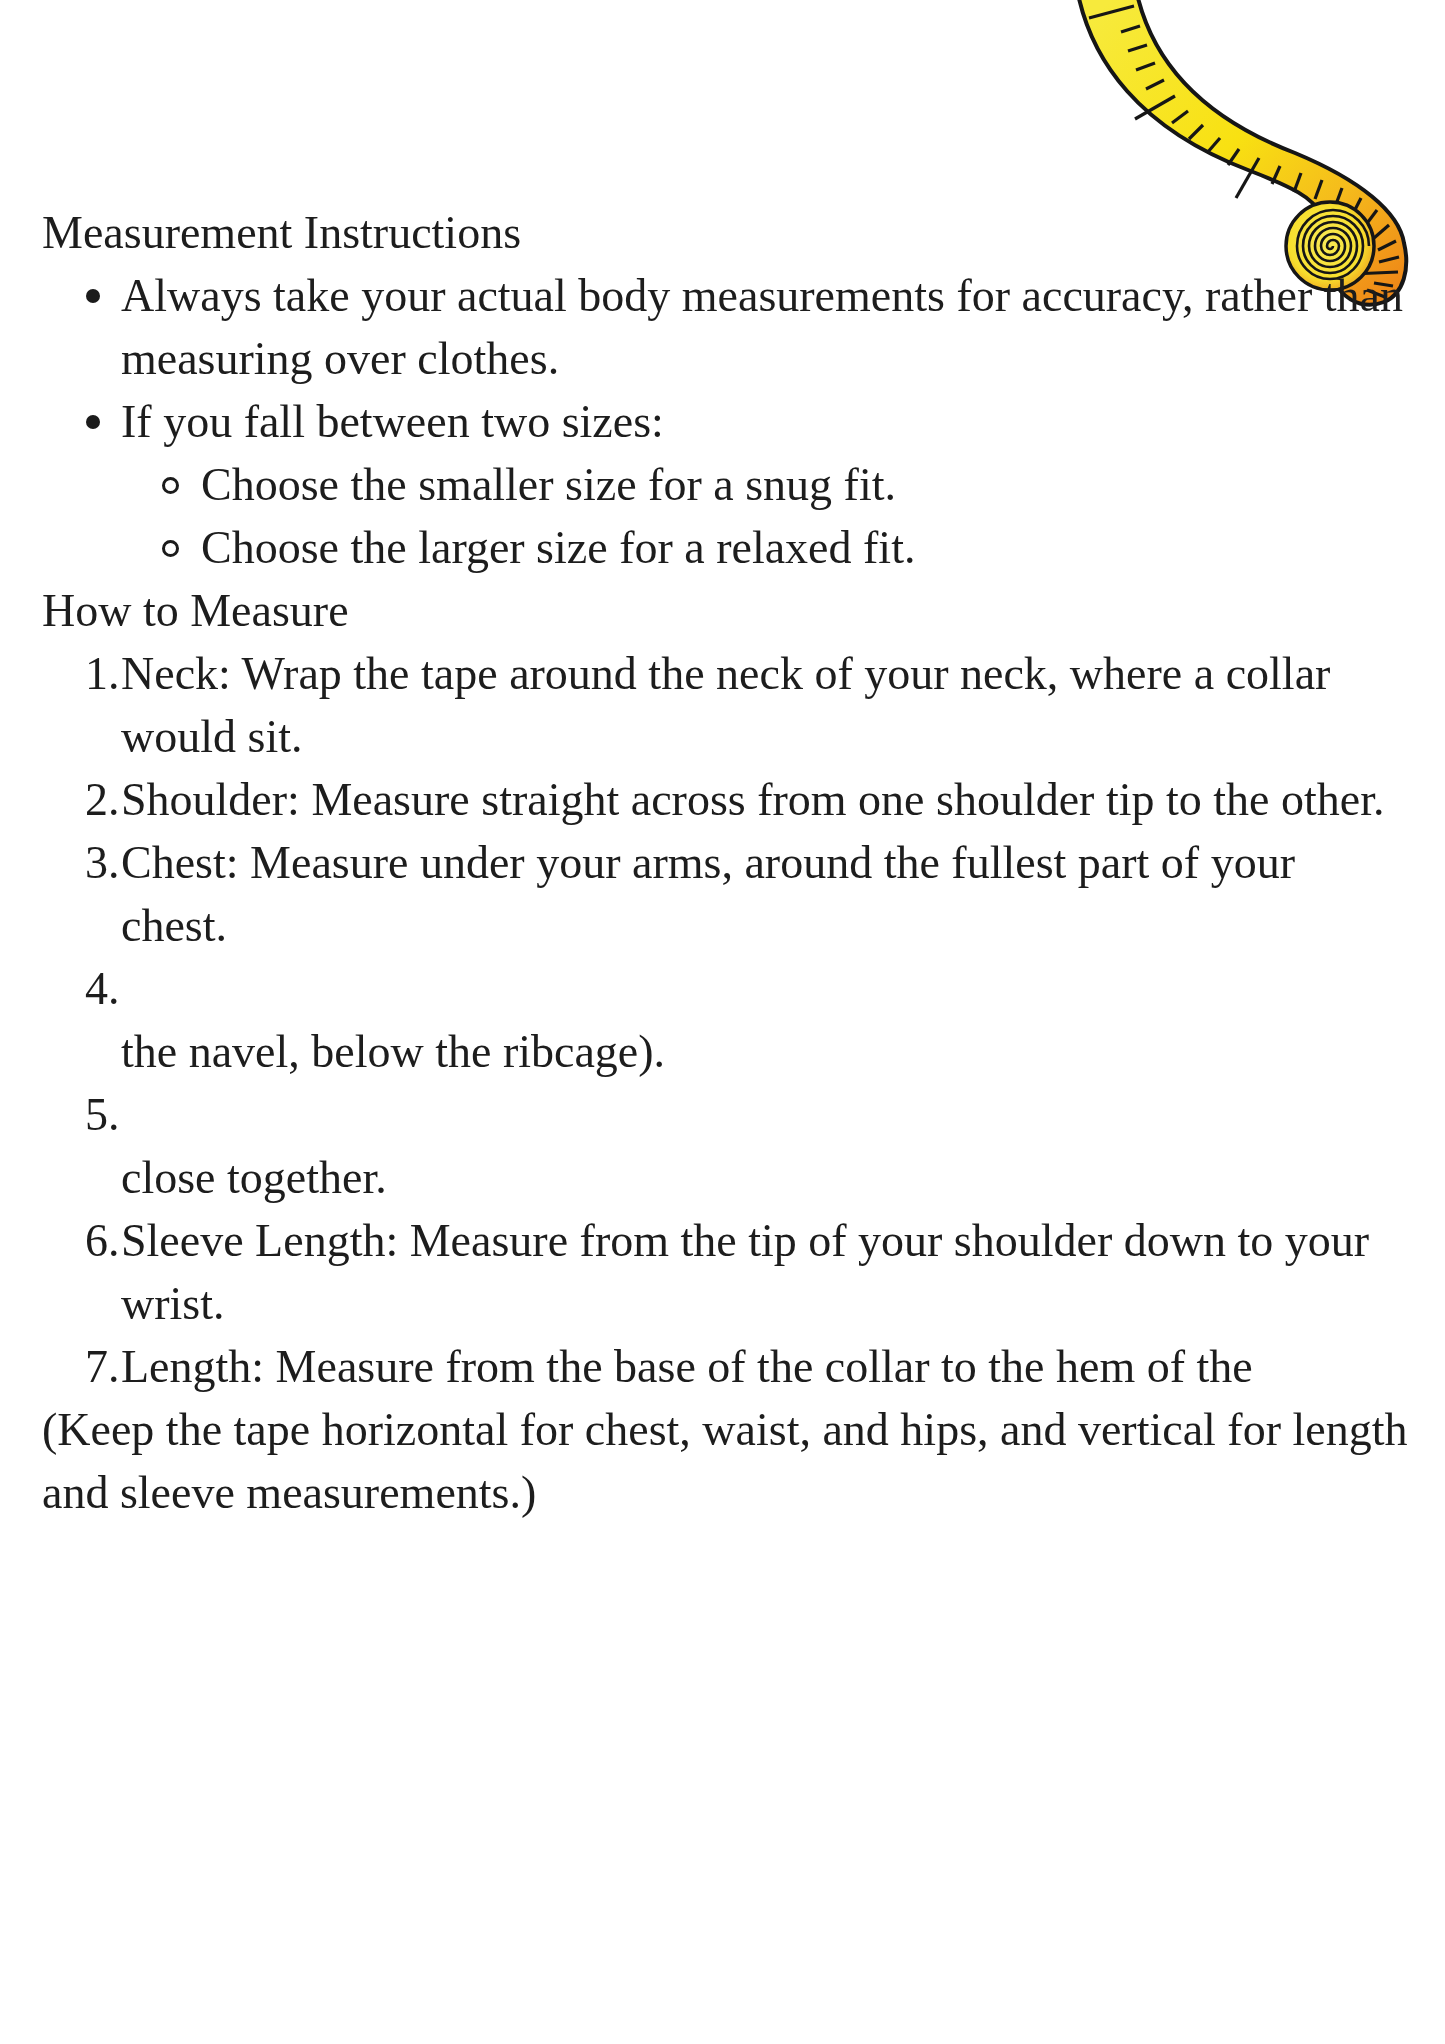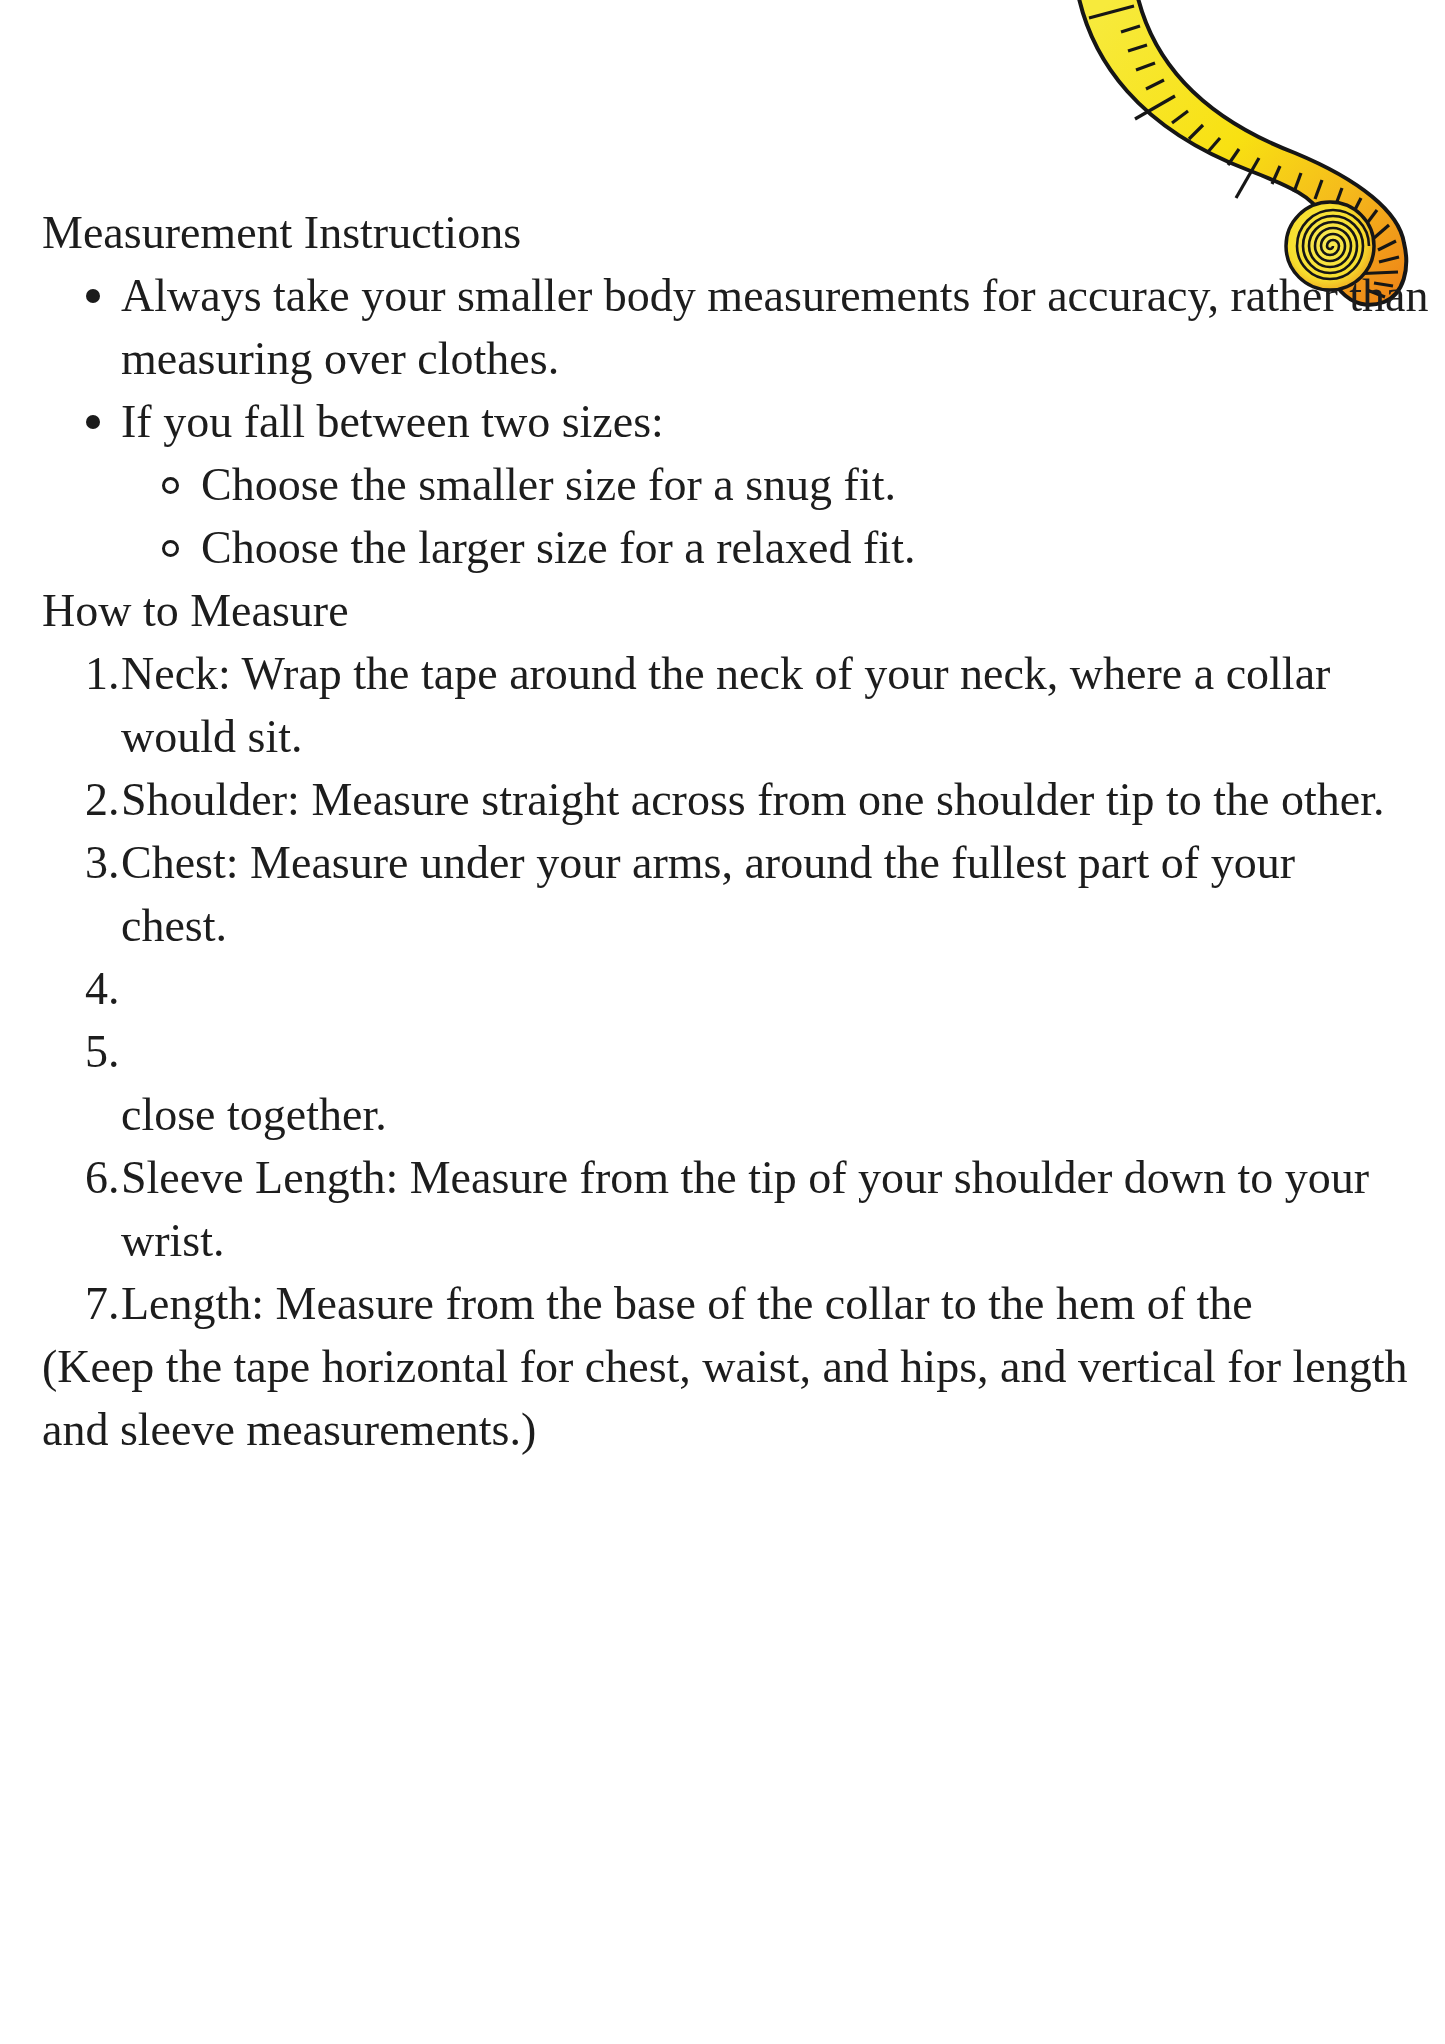--- a/index.html
+++ b/index.html
@@ -119,7 +119,7 @@
 
     <div class="line">
       <span class="marker dot"></span>
-      <span class="txt t-item">Always take your smaller body measurements for accuracy, rather than</span>
+      <span class="txt t-item">Always take your actual body measurements for accuracy, rather than</span>
     </div>
     <div class="line">
       <span class="txt t-item">measuring over clothes.</span>

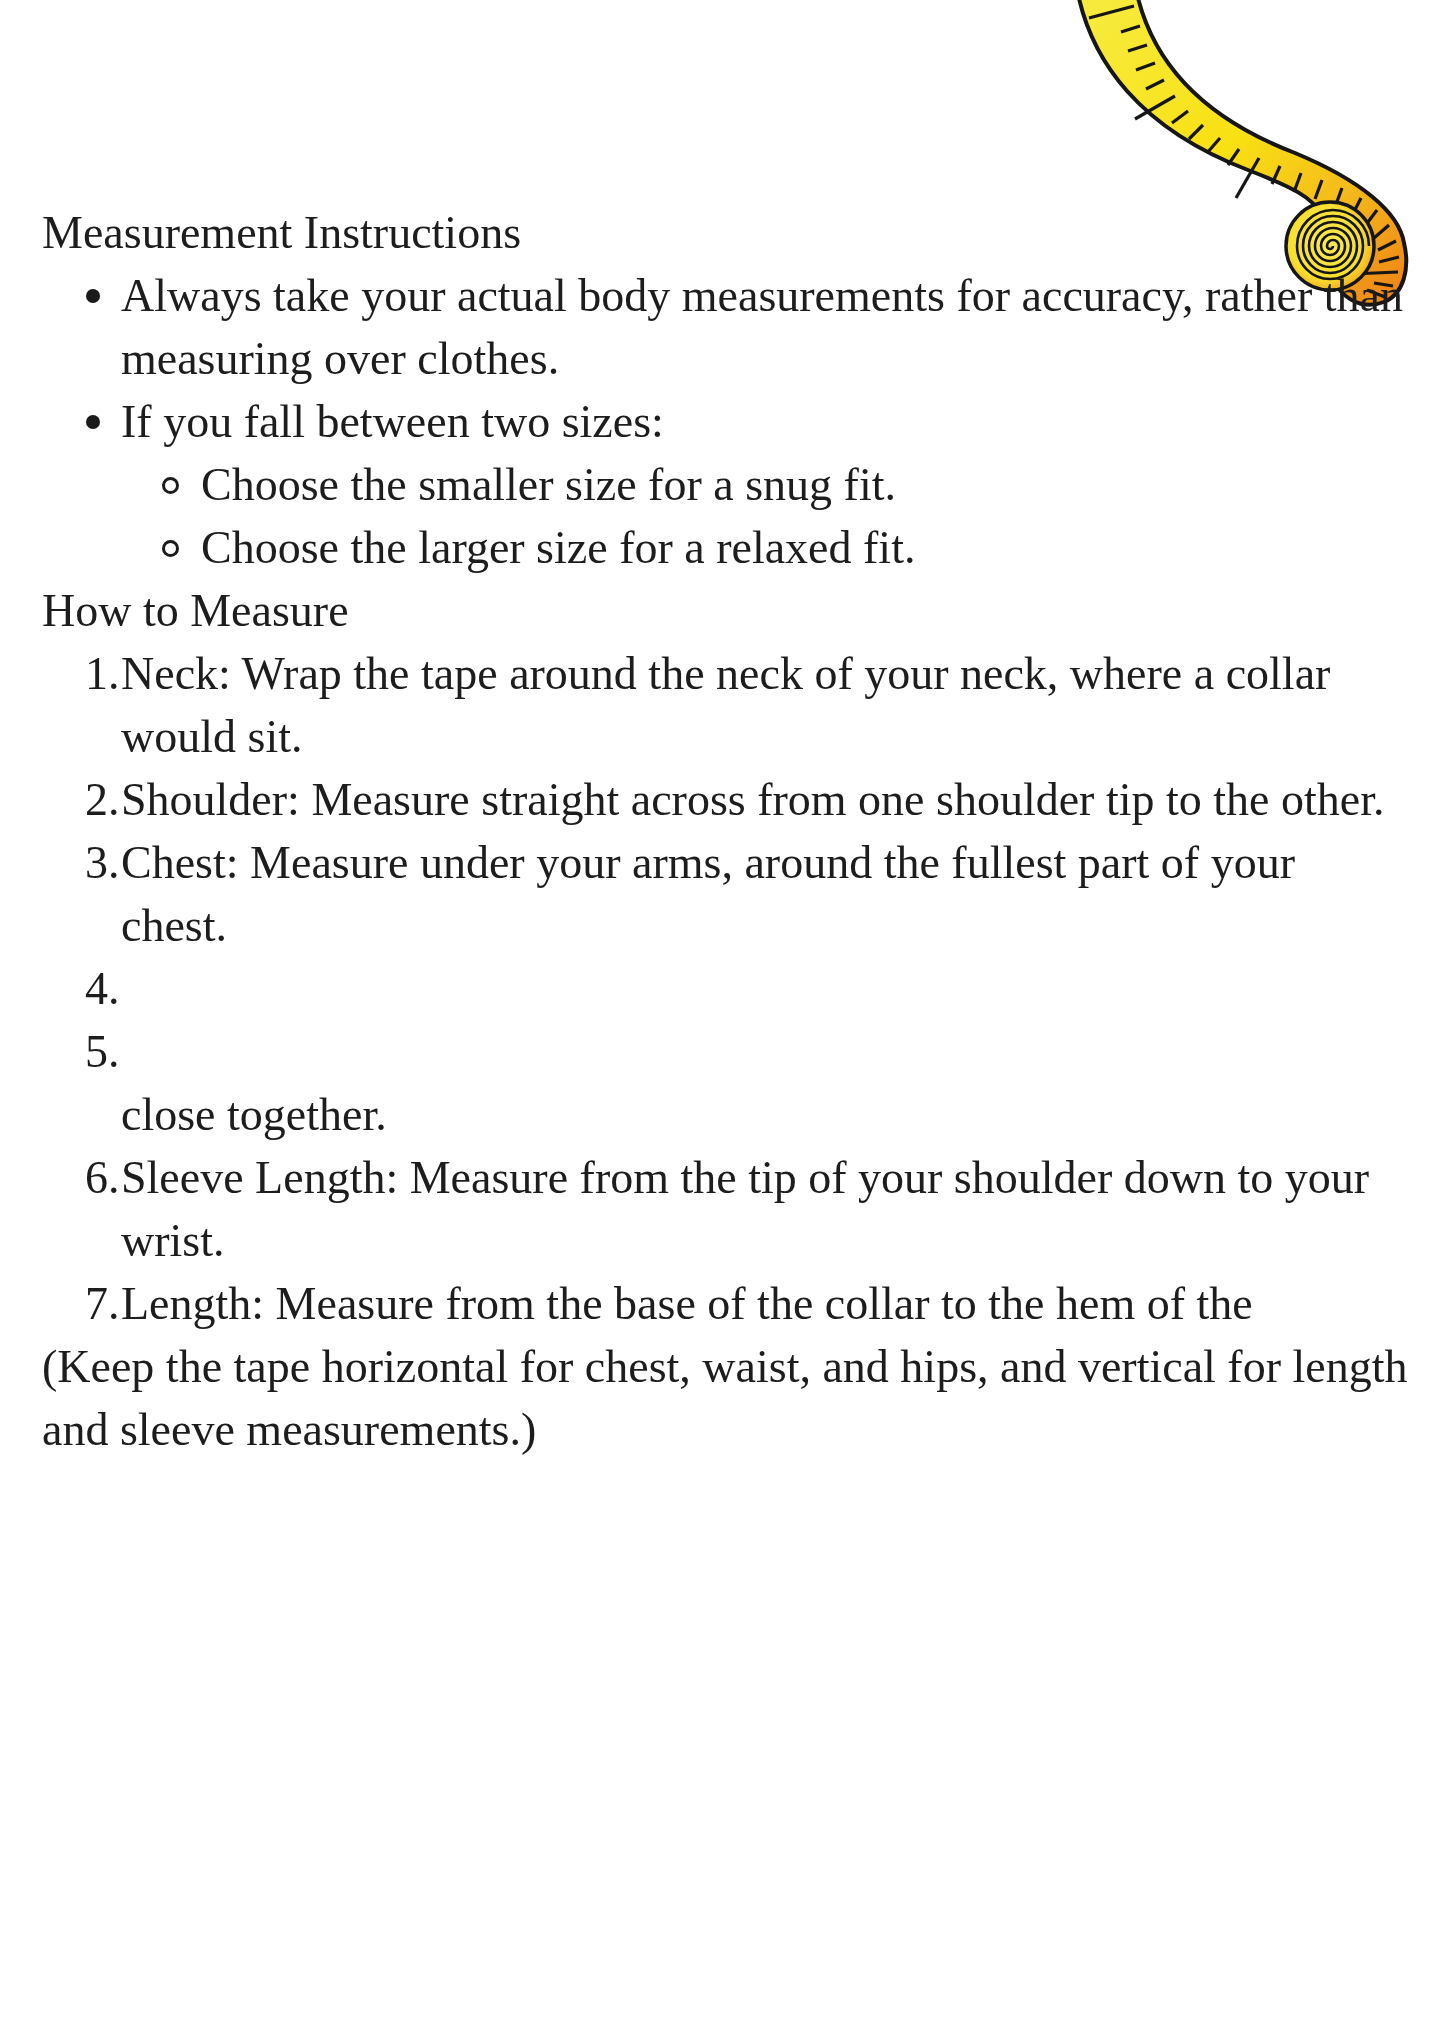--- a/index.html
+++ b/index.html
@@ -168,6 +168,9 @@
     <div class="line">
       <span class="num">4.</span>
     </div>
+    <div class="line">
+      <span class="txt t-item">the navel, below the ribcage).</span>
+    </div>
 
     <div class="line">
       <span class="num">5.</span>

